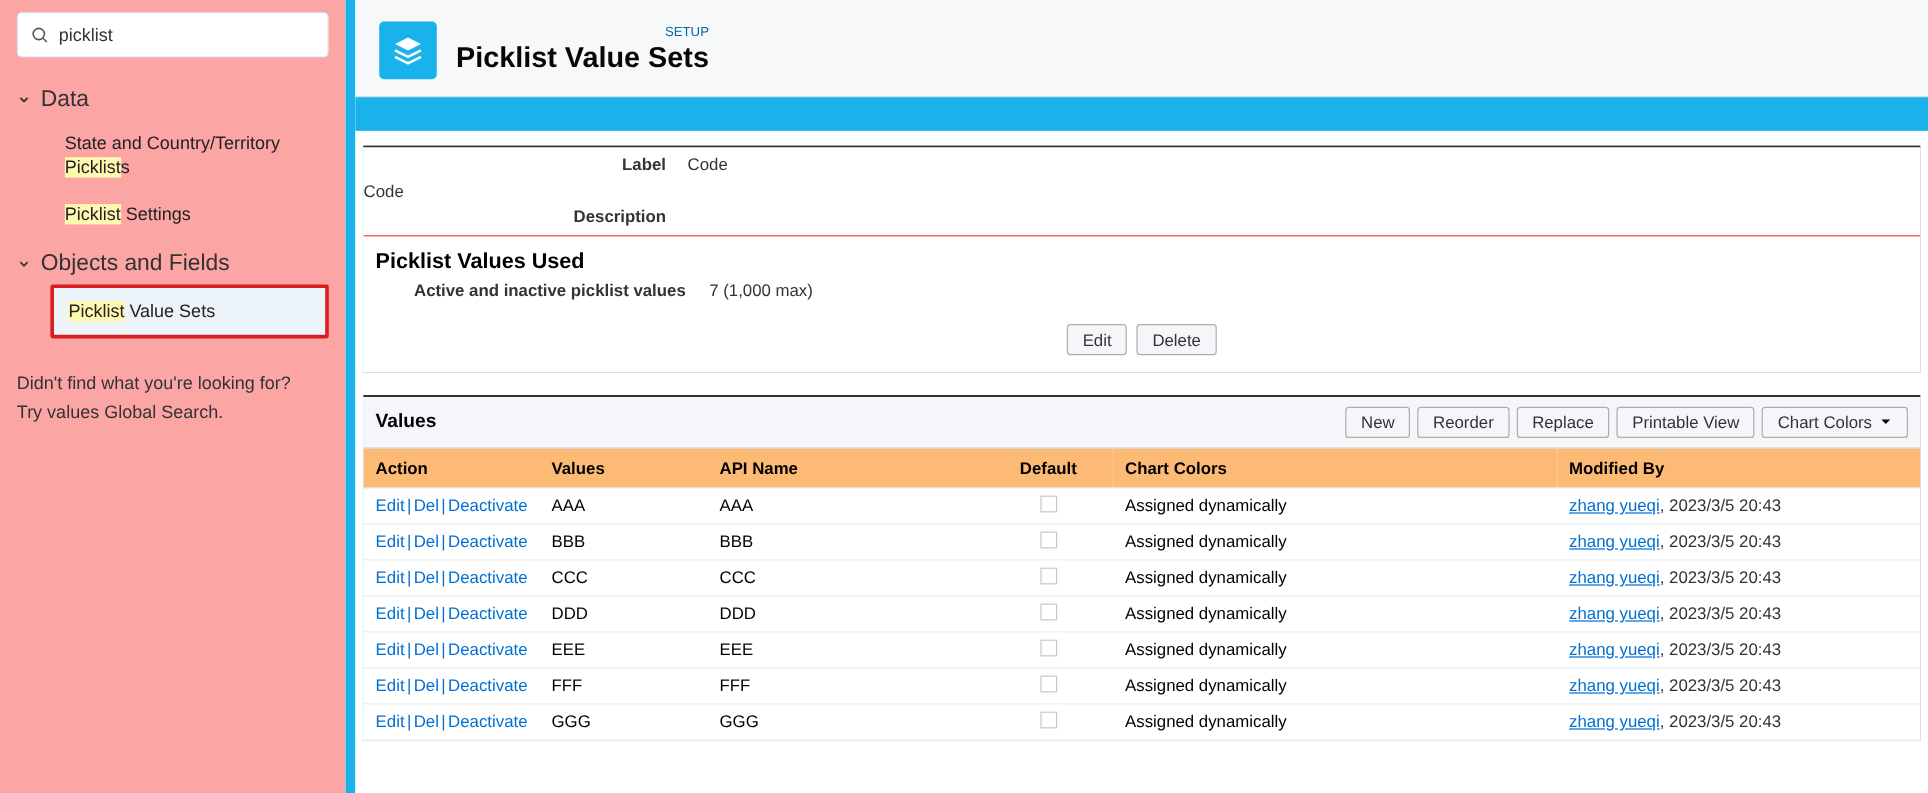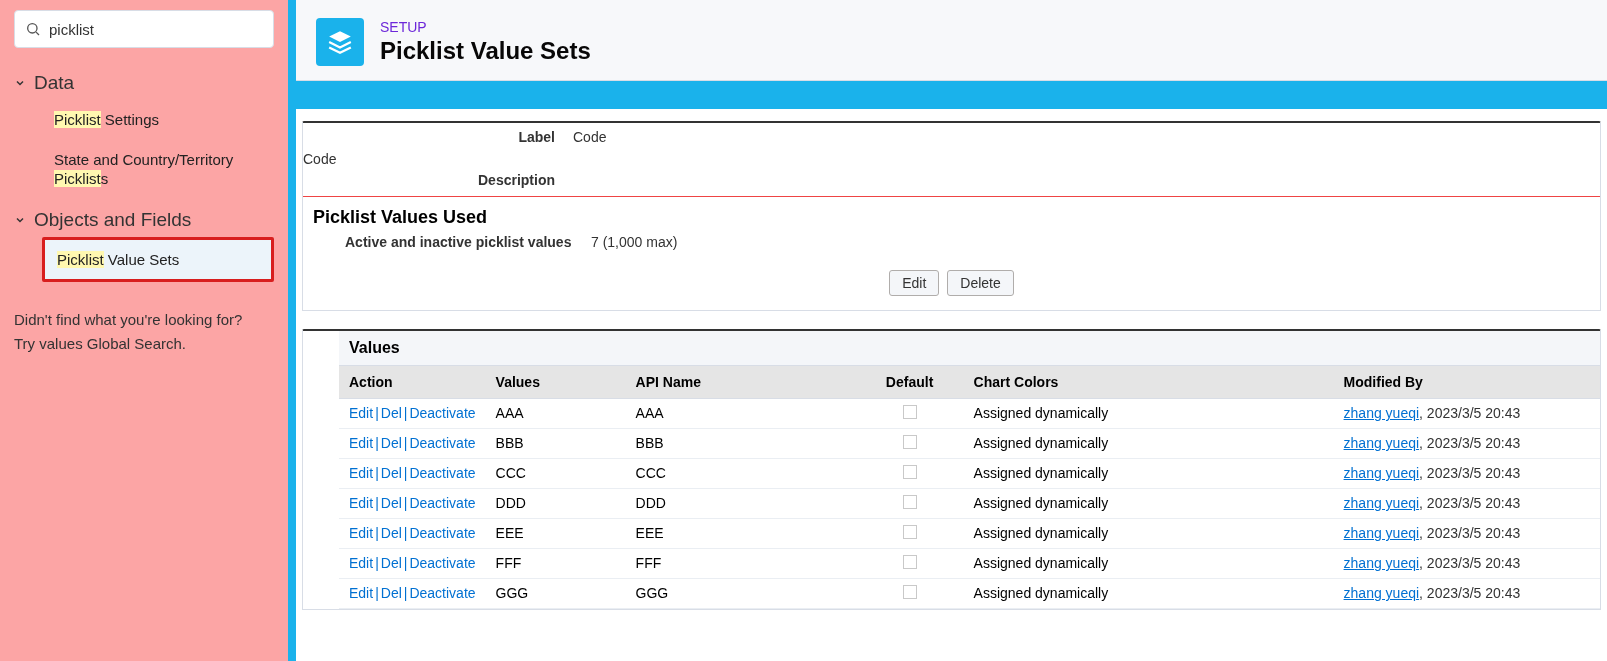--- a/index.html
+++ b/index.html
@@ -126,8 +126,9 @@
   fill: #fff;
 }
 .hdr-breadcrumb {
-  font-size: 14px;
-  color: #6d28d9;
+  font-size: 11px;
+  color: #0369a1;
+  text-align: right;
 }
 .hdr-title {
   font-size: 24px;

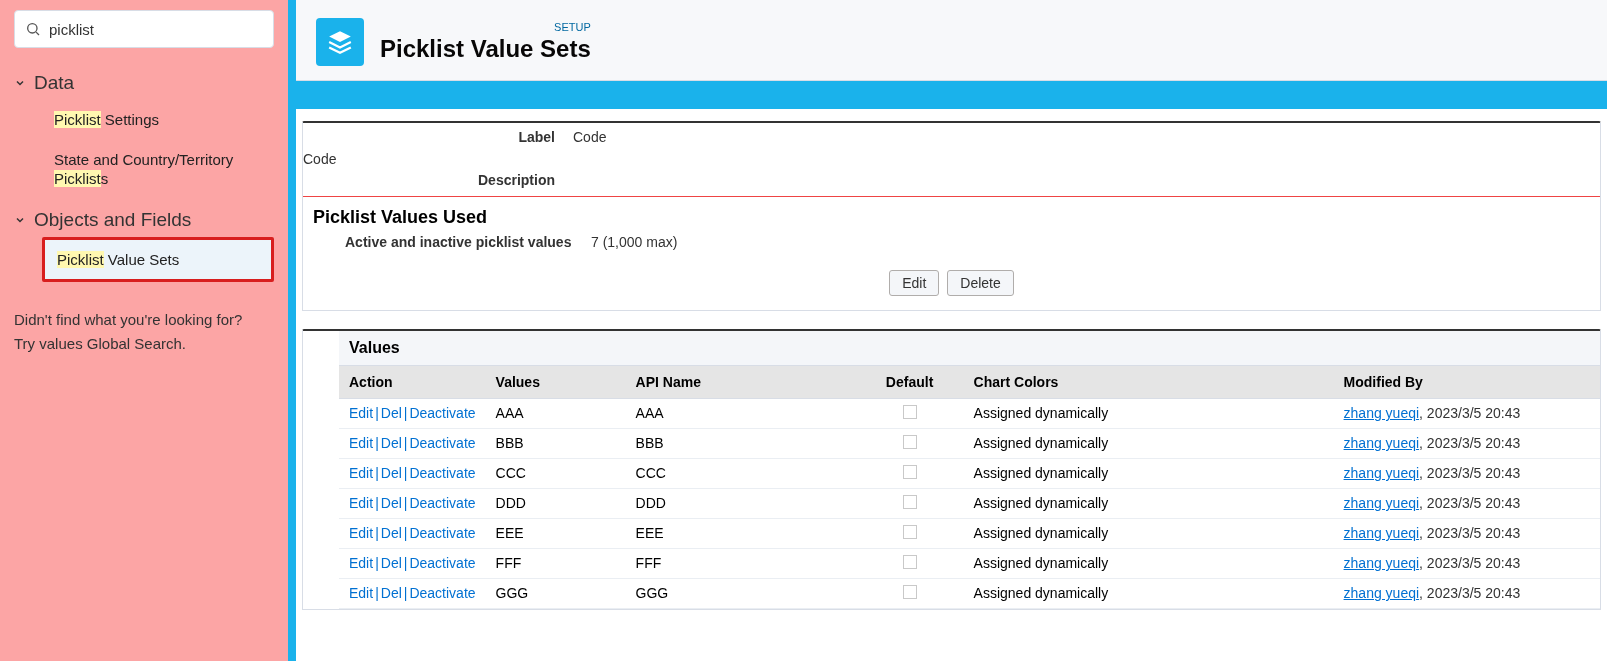--- a/index.html
+++ b/index.html
@@ -318,10 +318,10 @@
     </div>
     <div class="tree-items">
       <div class="tree-item">
+        <span>State and Country/Territory </span><span class="hl">Picklist</span><span>s</span>
+      </div>
+      <div class="tree-item">
         <span class="hl">Picklist</span><span> Settings</span>
-      </div>
-      <div class="tree-item">
-        <span>State and Country/Territory </span><span class="hl">Picklist</span><span>s</span>
       </div>
     </div>
   </div>

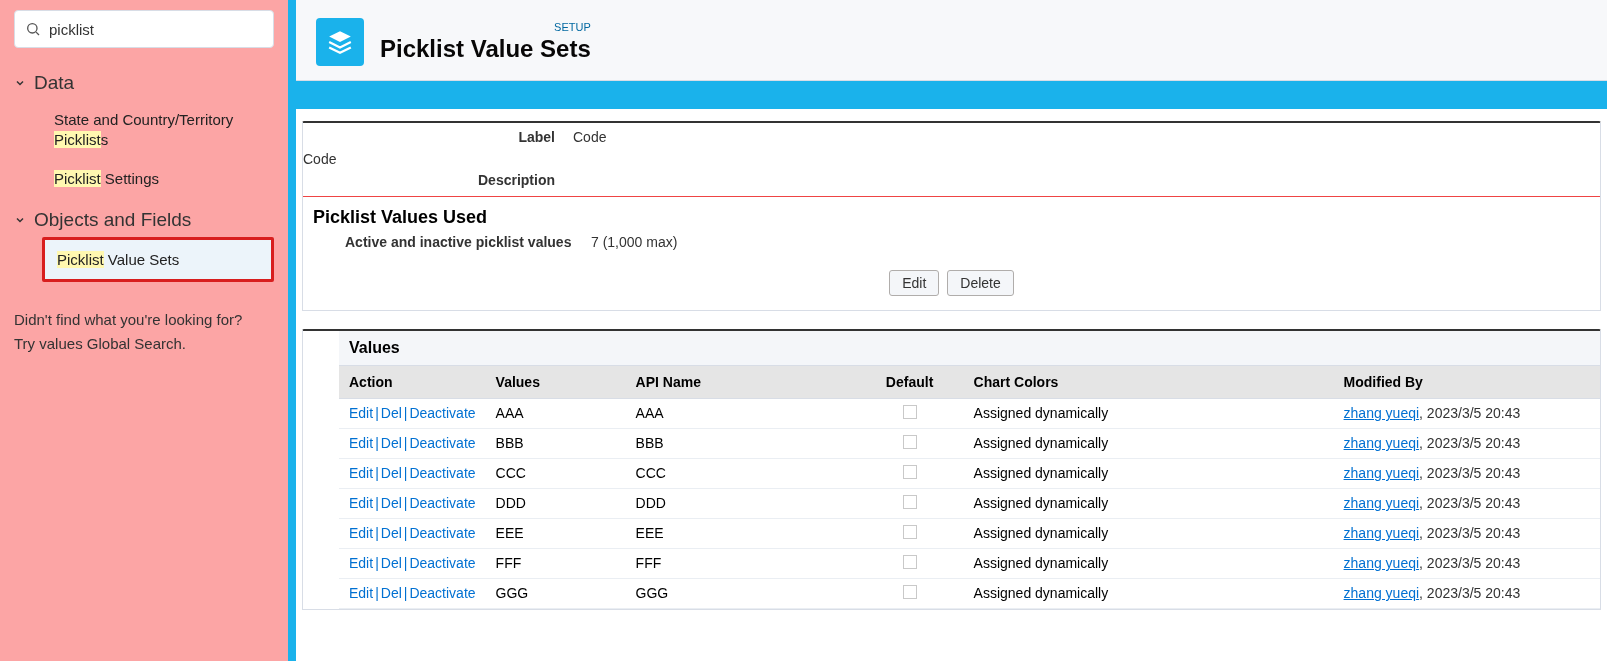--- a/index.html
+++ b/index.html
@@ -213,7 +213,6 @@
   border: 1px solid #d8dde6;
   border-top: 2px solid #333;
   border-radius: 2px 2px 0 0;
-  padding-left: 36px;
 }
 .values-hdr {
   display: flex;

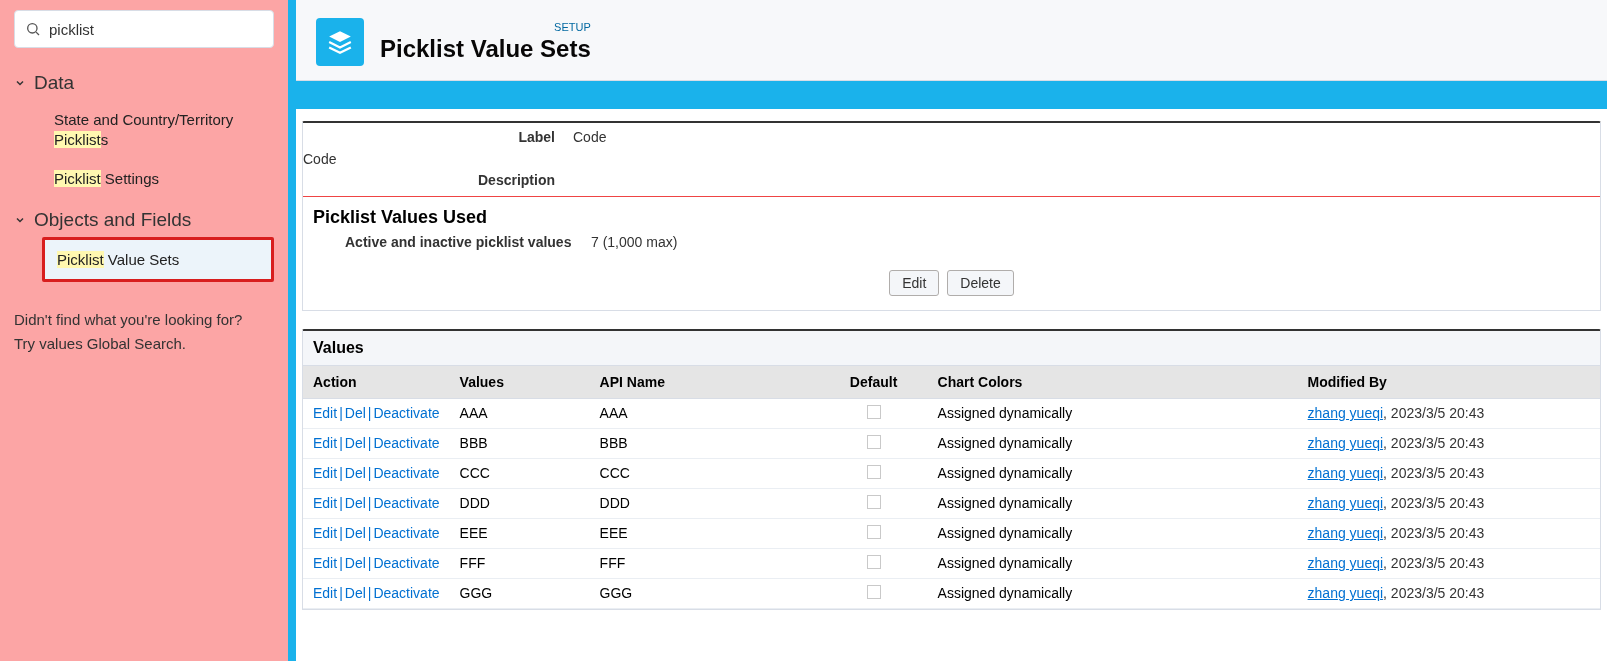--- a/index.html
+++ b/index.html
@@ -394,6 +394,18 @@
     <div class="values-card">
       <div class="values-hdr">
         <div class="title">Values</div>
+        <div class="actions">
+          <button class="sf-btn">New</button>
+          <button class="sf-btn">Reorder</button>
+          <button class="sf-btn">Replace</button>
+          <button class="sf-btn">Printable View</button>
+          <button class="sf-btn drop-btn">
+            <span>Chart Colors</span>
+            <svg viewBox="0 0 24 24">
+                <path d="M4 8 L12 16 L20 8 Z"></path>
+              </svg>
+          </button>
+        </div>
       </div>
       <table class="values-table">
         <thead>

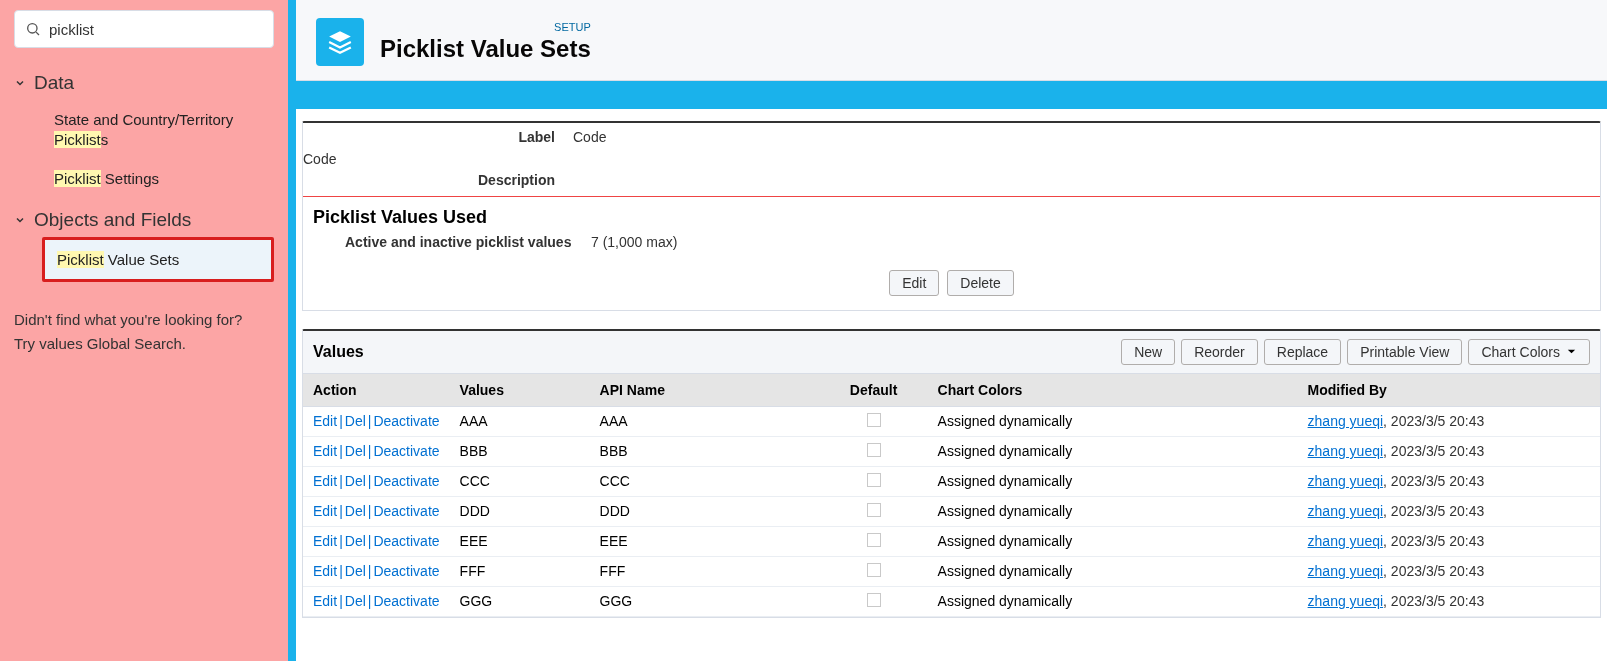--- a/index.html
+++ b/index.html
@@ -244,7 +244,7 @@
   font-size: 14px;
 }
 table.values-table th {
-  background: #e5e5e5;
+  background: #fdba74;
   text-align: left;
   font-weight: 700;
   padding: 8px 10px;

